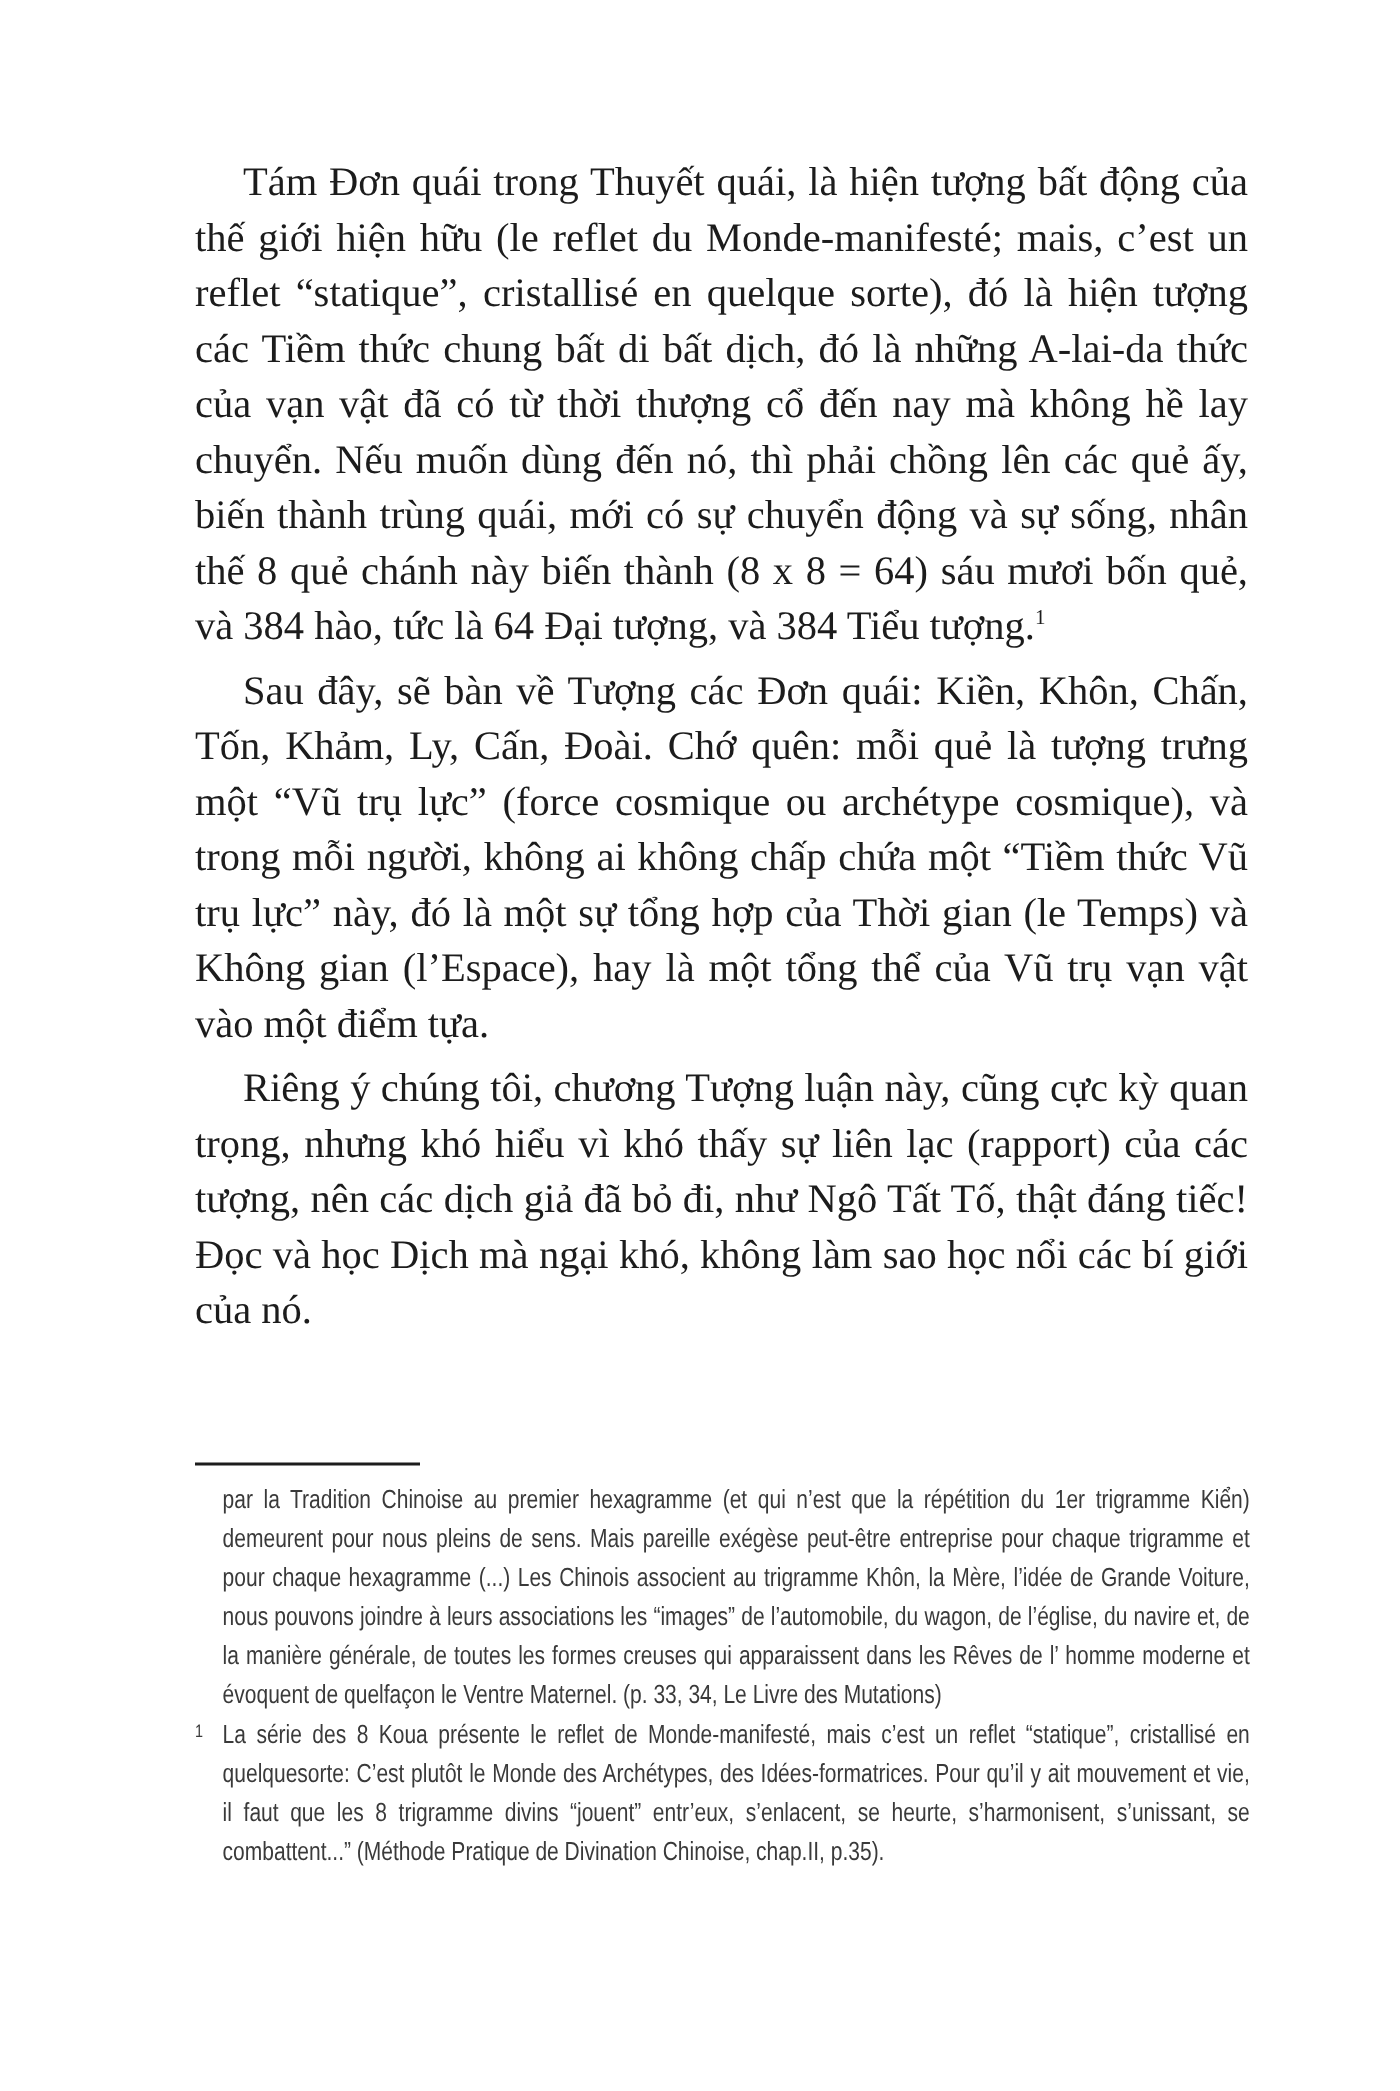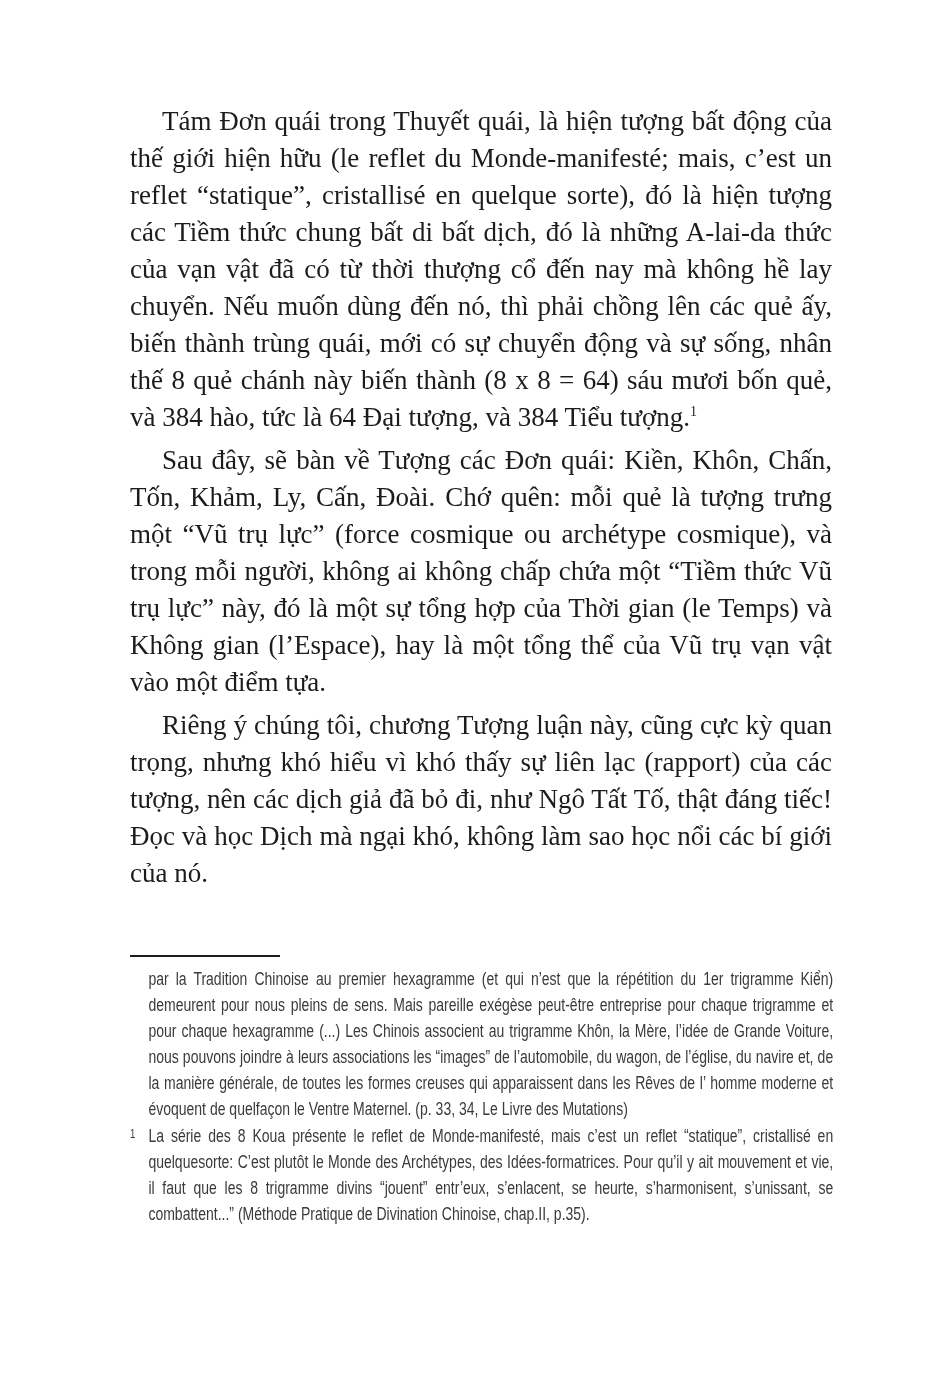--- a/index.html
+++ b/index.html
@@ -37,7 +37,7 @@
   .footnotes {
     position: absolute;
     left: 130px;
-    top: 955px;
+    top: 975px;
     width: 703px;
   }
   .fn-rule {

